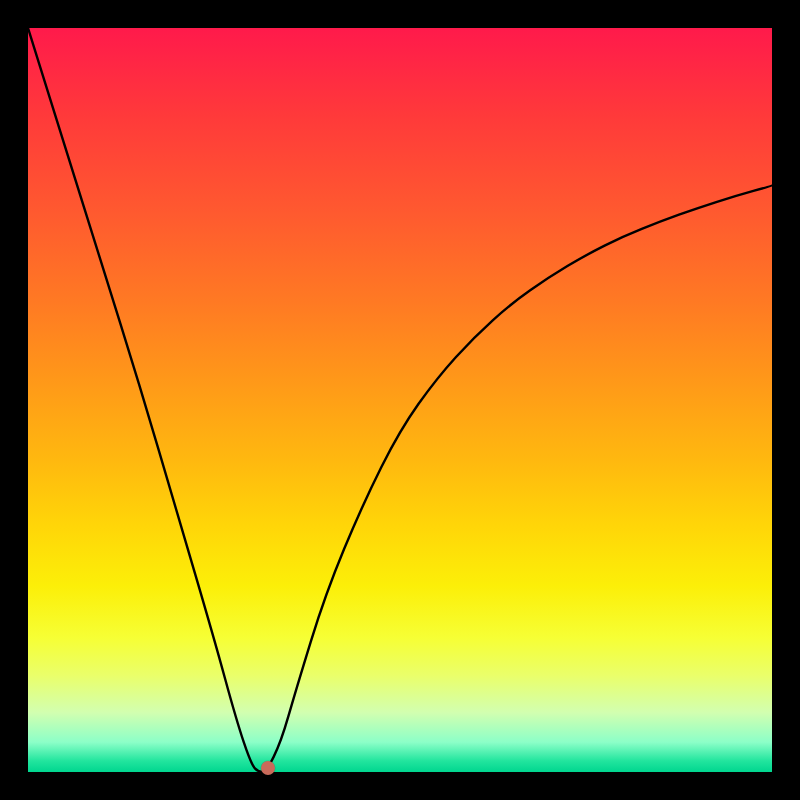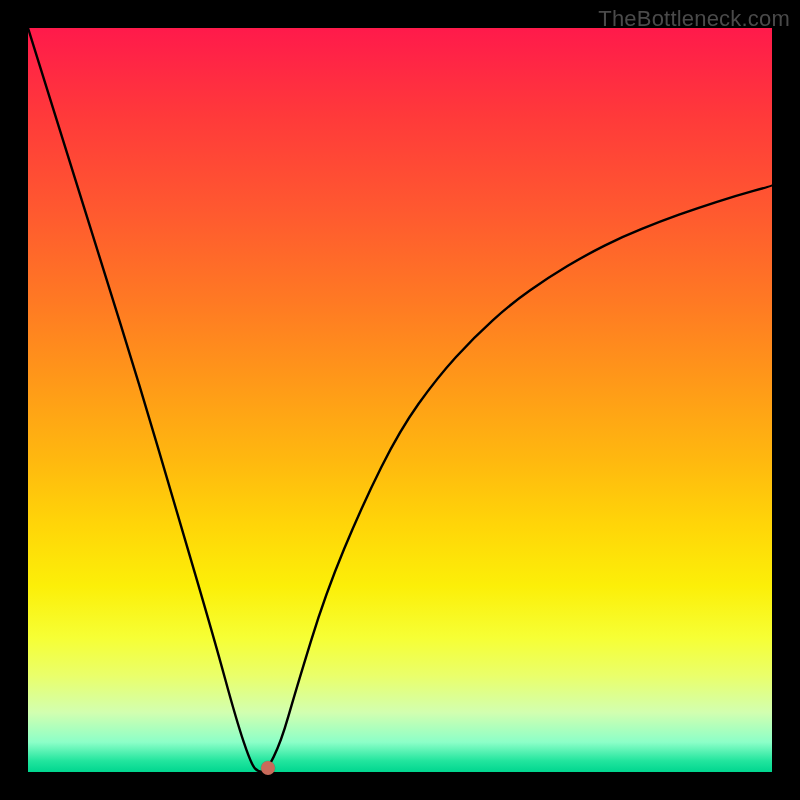--- a/index.html
+++ b/index.html
@@ -78,7 +78,6 @@
     </svg>
     <div class="dot" id="marker-dot" style="left: 239.568px; top: 739.536px; background: rgb(201, 106, 90);"></div>
   </div>
-  <div class="watermark">TheBottleneck.com</div>
 </div>
 
 </body></html>

